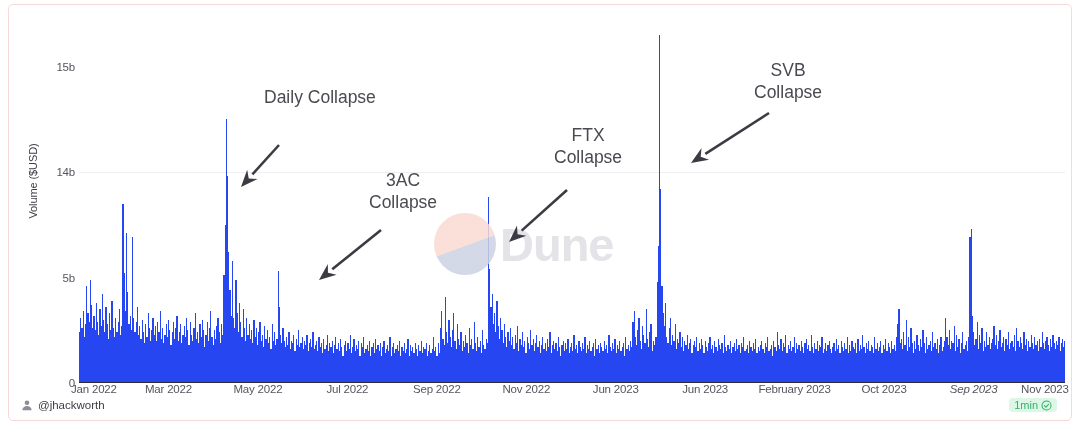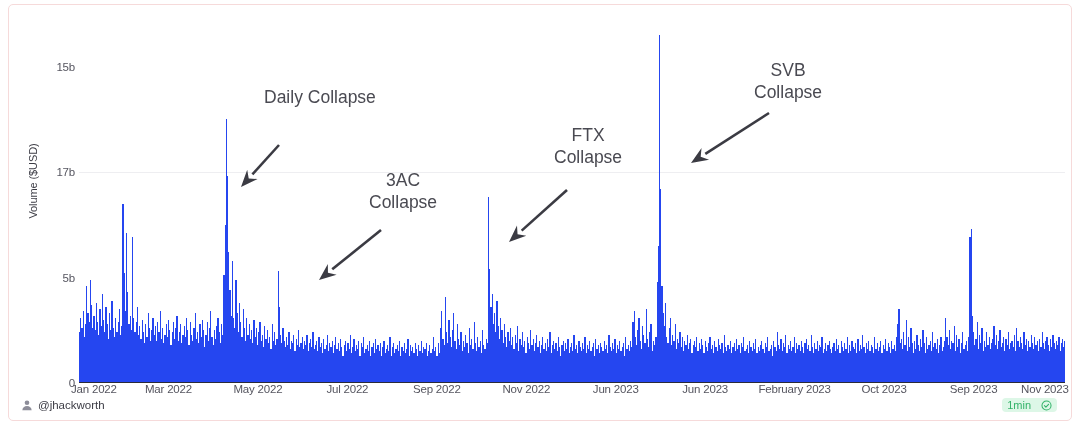--- a/index.html
+++ b/index.html
@@ -181,7 +181,7 @@
     <div id="ytick-col">
         <div class="ytick" style="top: 348px;">0</div>
         <div class="ytick" style="top: 242.545px;">5b</div>
-        <div class="ytick" style="top: 137.091px;">17b</div>
+        <div class="ytick" style="top: 137.091px;">14b</div>
         <div class="ytick" style="top: 31.6364px;">15b</div>
       </div>
     <div id="gridlines">

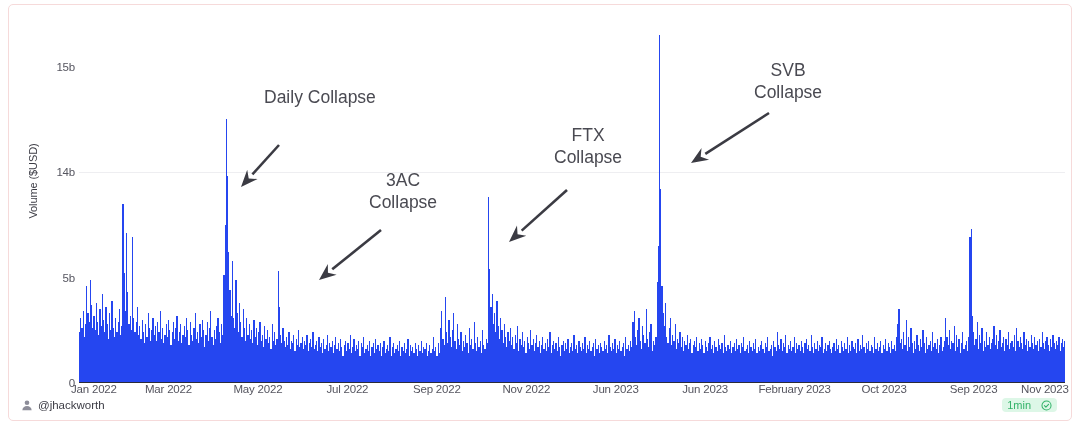--- a/index.html
+++ b/index.html
@@ -1011,6 +1011,10 @@
       </div>
     <div id="baseline"></div>
 
+    <div id="watermark">
+      <div id="dune-logo"></div>
+      <div id="dune-word">Dune</div>
+    </div>
 
     <div id="annotation-layer">
         <div class="annotation" style="left: 255px; top: 52px;">Daily Collapse</div>

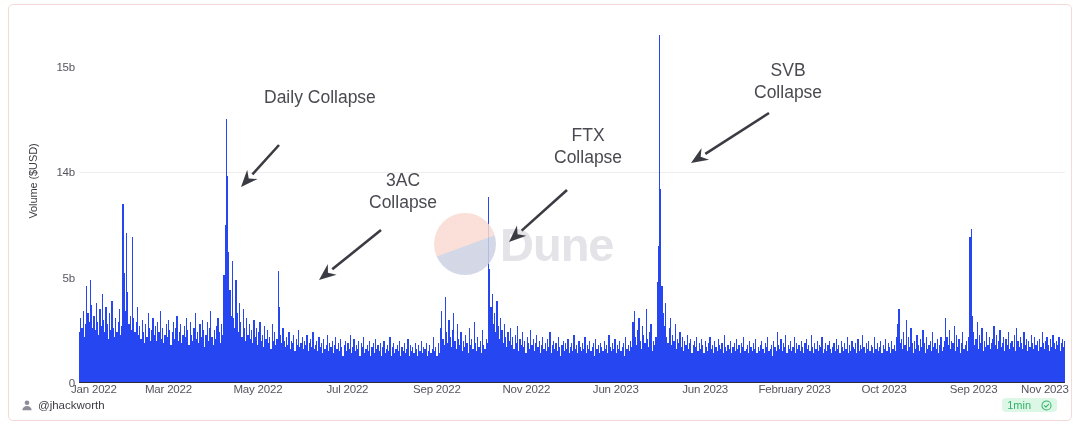--- a/index.html
+++ b/index.html
@@ -1054,7 +1054,7 @@
       <div class="xtick" style="left: 63.6364%;">Jun 2023</div>
       <div class="xtick" style="left: 72.7273%;">February 2023</div>
       <div class="xtick" style="left: 81.8182%;">Oct 2023</div>
-      <div class="xtick" style="left: 90.9091%;">Sep 2023</div>
+      <div class="xtick" style="left: 90.9091%; font-style: italic;">Sep 2023</div>
       <div class="xtick" style="left: 100%; transform: translateX(-88%);">Nov 2023</div>
     </div>
 

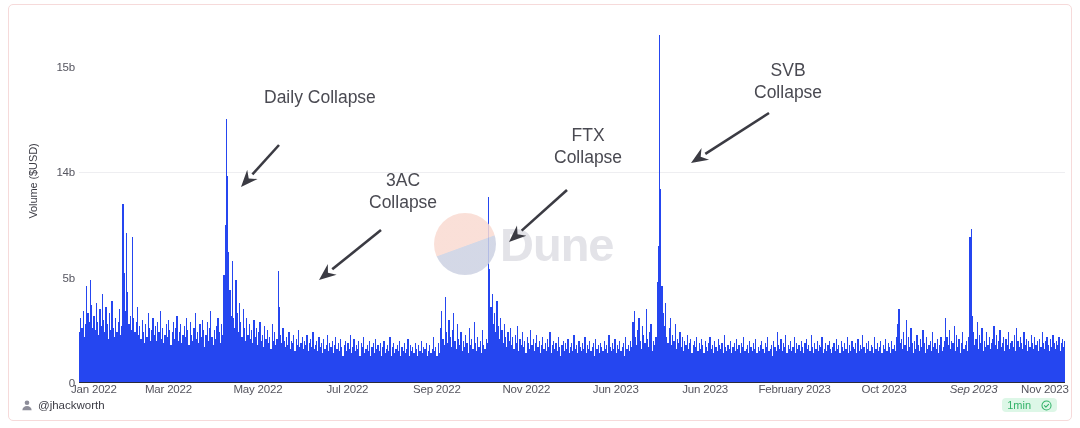--- a/index.html
+++ b/index.html
@@ -163,7 +163,7 @@
     right: 14px; top: 0px;
     display: flex;
     align-items: center;
-    gap: 10px;
+    gap: 3px;
     background: #ddf7e7;
     border-radius: 4px;
     padding: 1px 5px;

